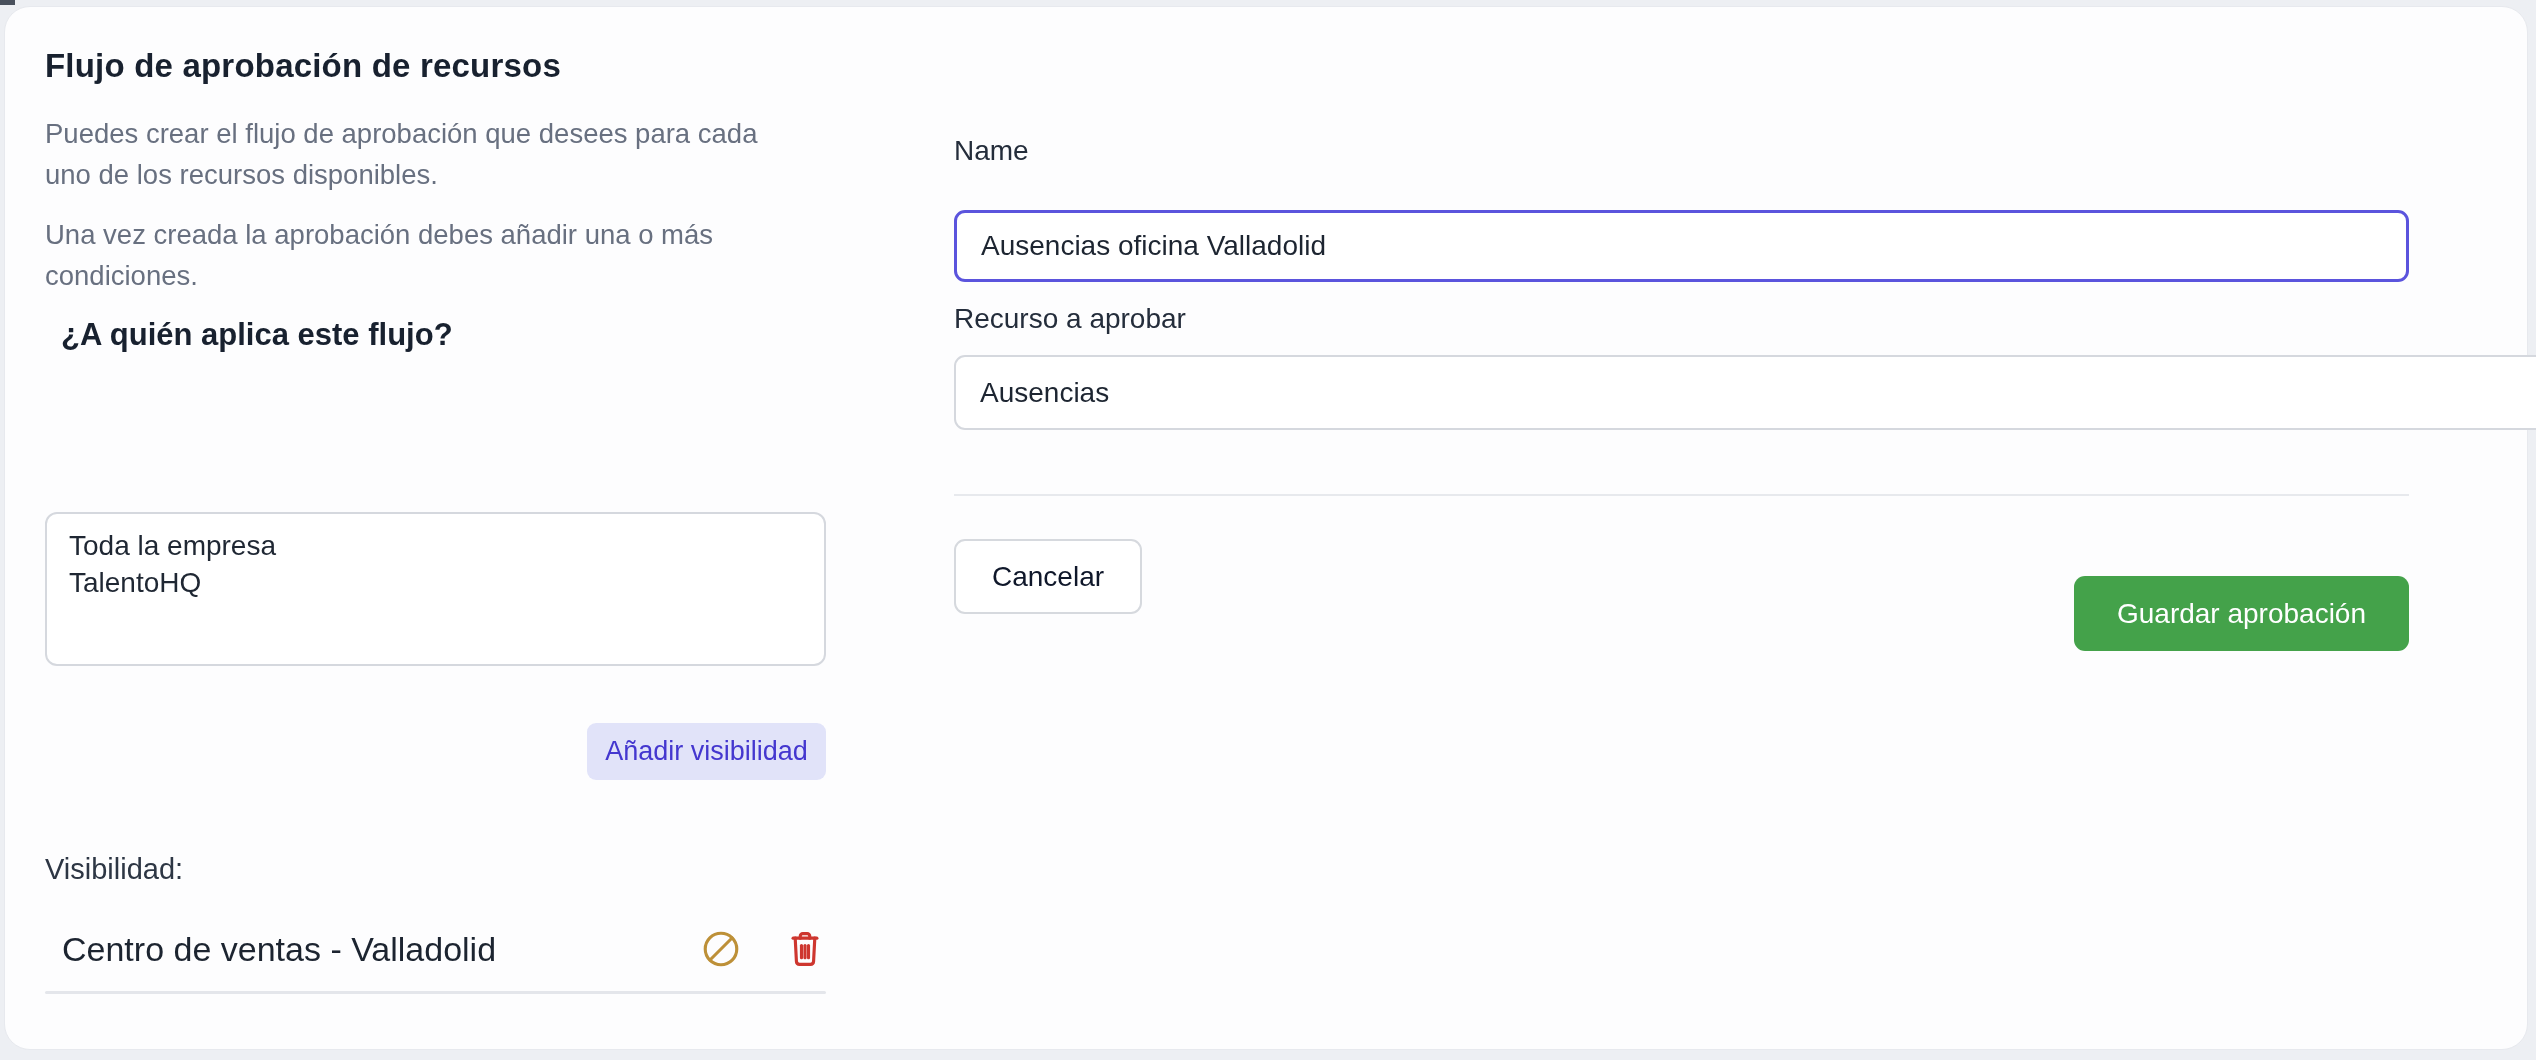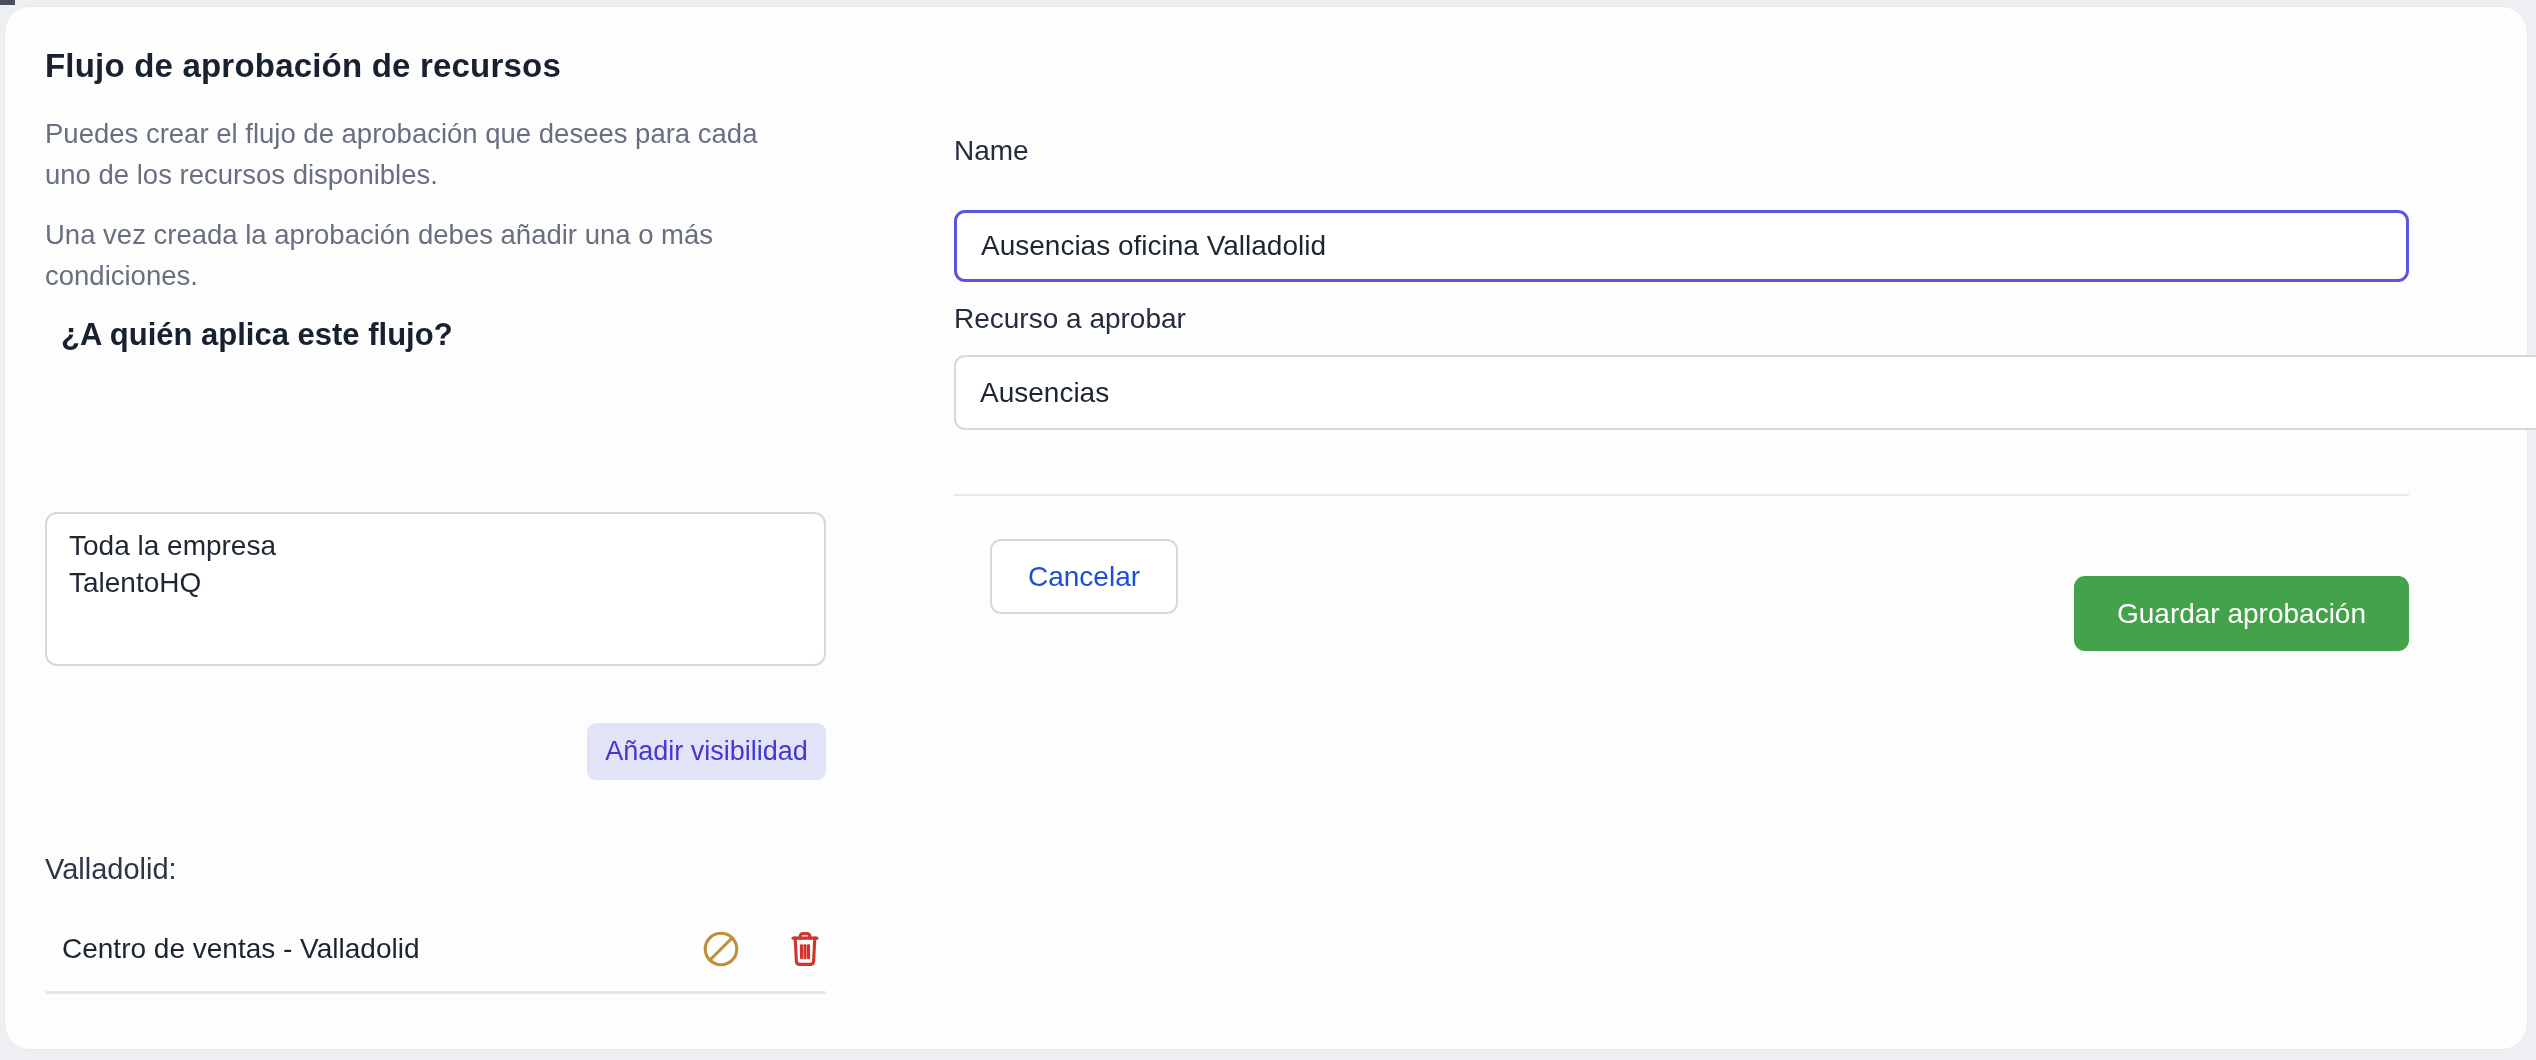--- a/index.html
+++ b/index.html
@@ -113,8 +113,8 @@
   .cancel-btn {
     left:949px; top:532px; width:188px; height:75px;
     background:#fff; border:2px solid #d6d9de; border-radius:11px;
-    font-family:inherit; font-size:28px; color:#1d4ed8; cursor:pointer;
-    display:flex; align-items:center; justify-content:center; box-sizing:border-box;margin-left:36px;
+    font-family:inherit; font-size:28px; color:#0f172a; cursor:pointer;
+    display:flex; align-items:center; justify-content:center; box-sizing:border-box;
   }
   .save-btn {
     left:2069px; top:532px; width:335px; height:75px;

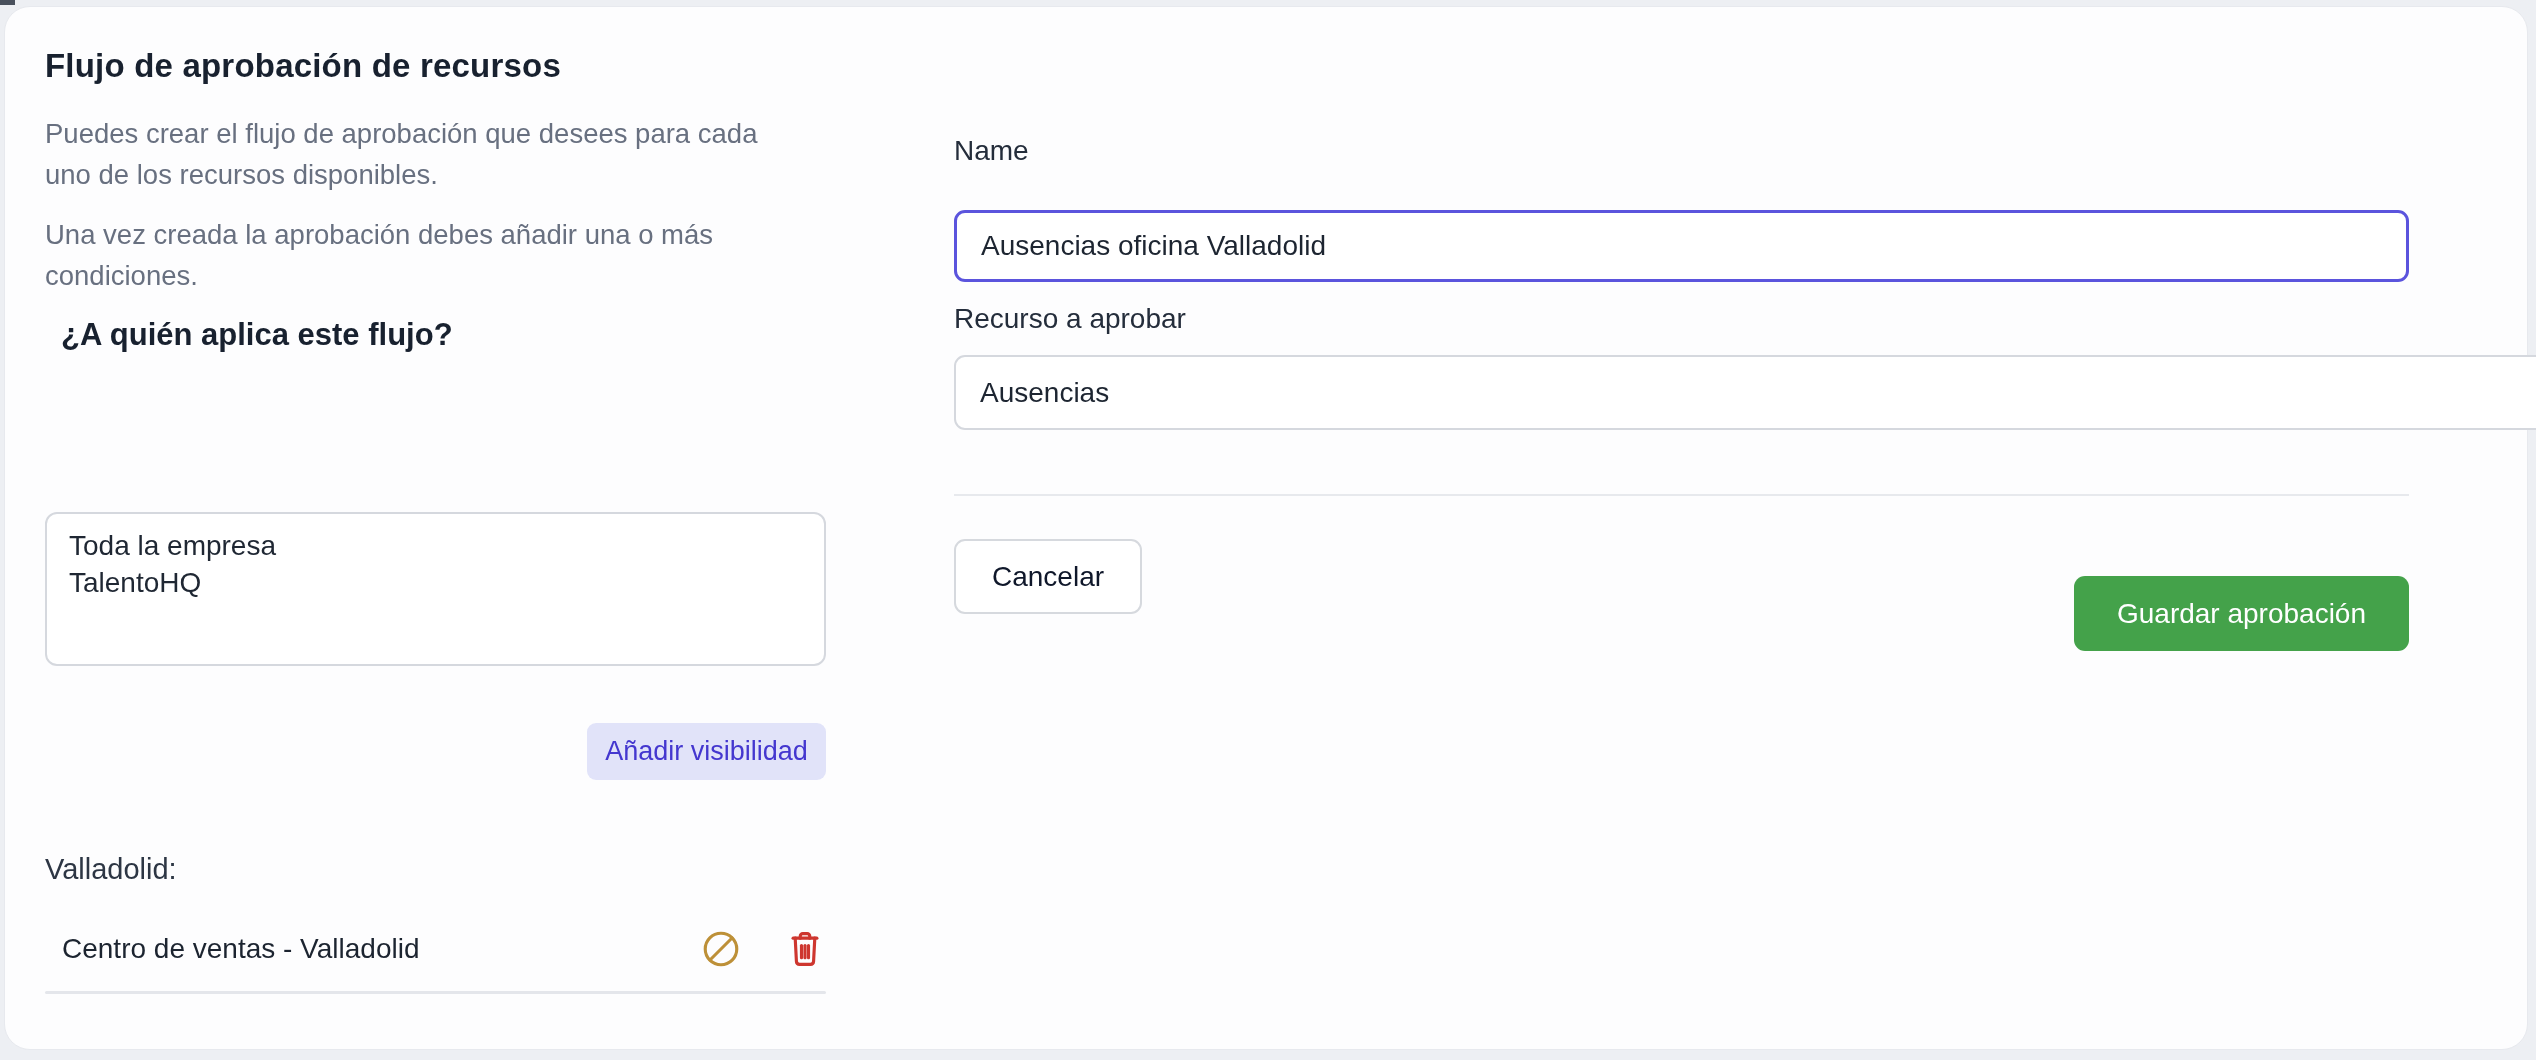--- a/index.html
+++ b/index.html
@@ -144,7 +144,7 @@
 
     <button class="abs add-visibility-btn">Añadir visibilidad</button>
 
-    <div class="abs visibility-heading">Valladolid:</div>
+    <div class="abs visibility-heading">Visibilidad:</div>
 
     <div class="abs visibility-row">
       <span class="visibility-item-label">Centro de ventas - Valladolid</span>

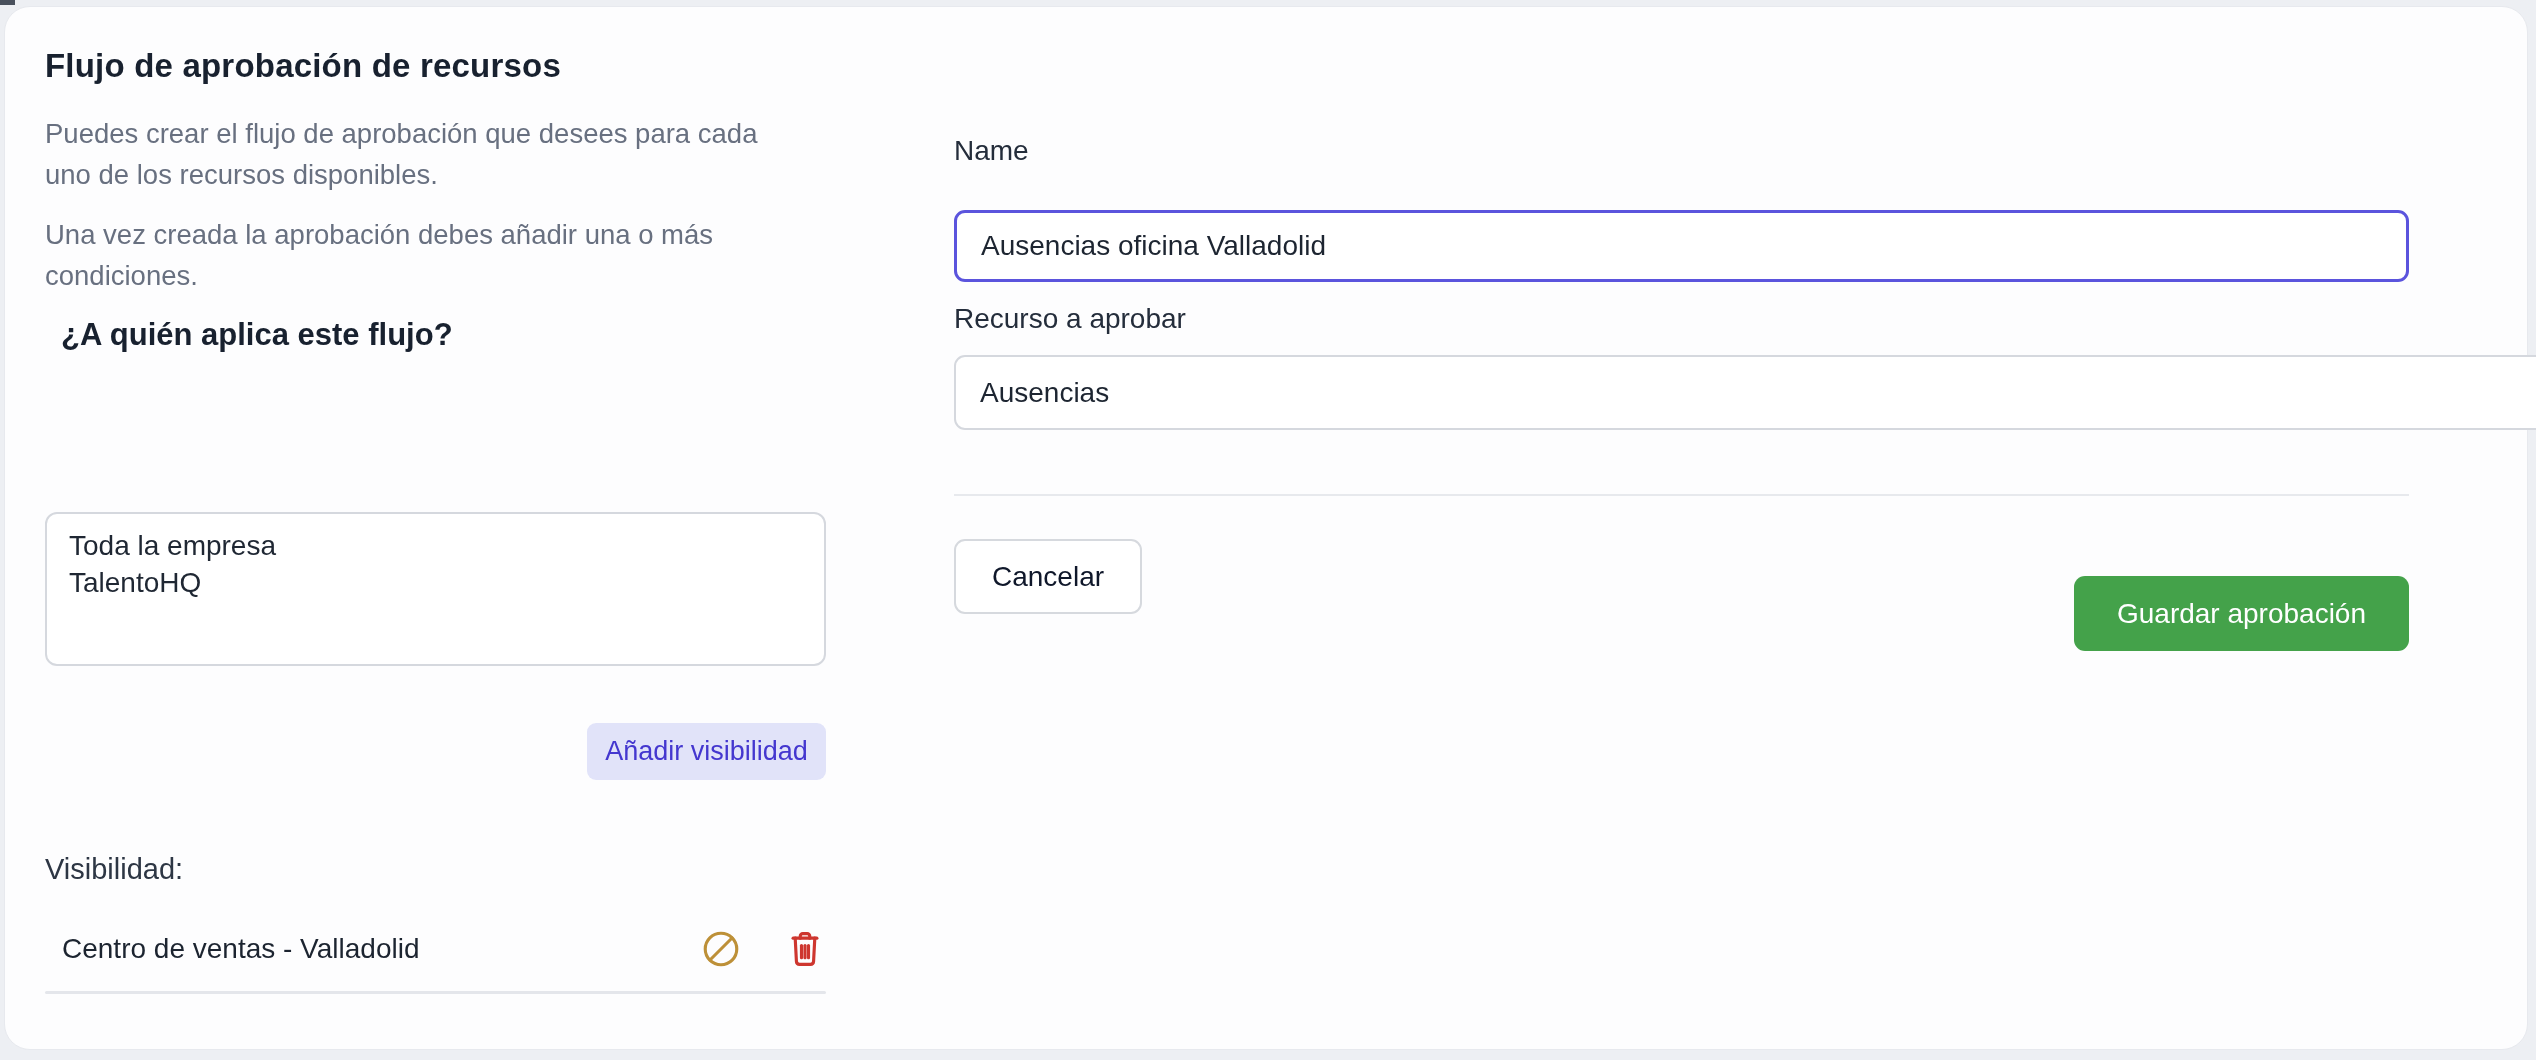--- a/index.html
+++ b/index.html
@@ -71,7 +71,7 @@
   .visibility-row { left:40px; top:914px; width:781px; height:56px; }
   .visibility-item-label {
     position:absolute; left:17px; top:50%; transform:translateY(-50%);
-    font-size:28px; color:#1c2430; white-space:nowrap;
+    font-size:34px; color:#1c2430; white-space:nowrap;
   }
   .icon-btn {
     position:absolute; top:50%; transform:translateY(-50%);

